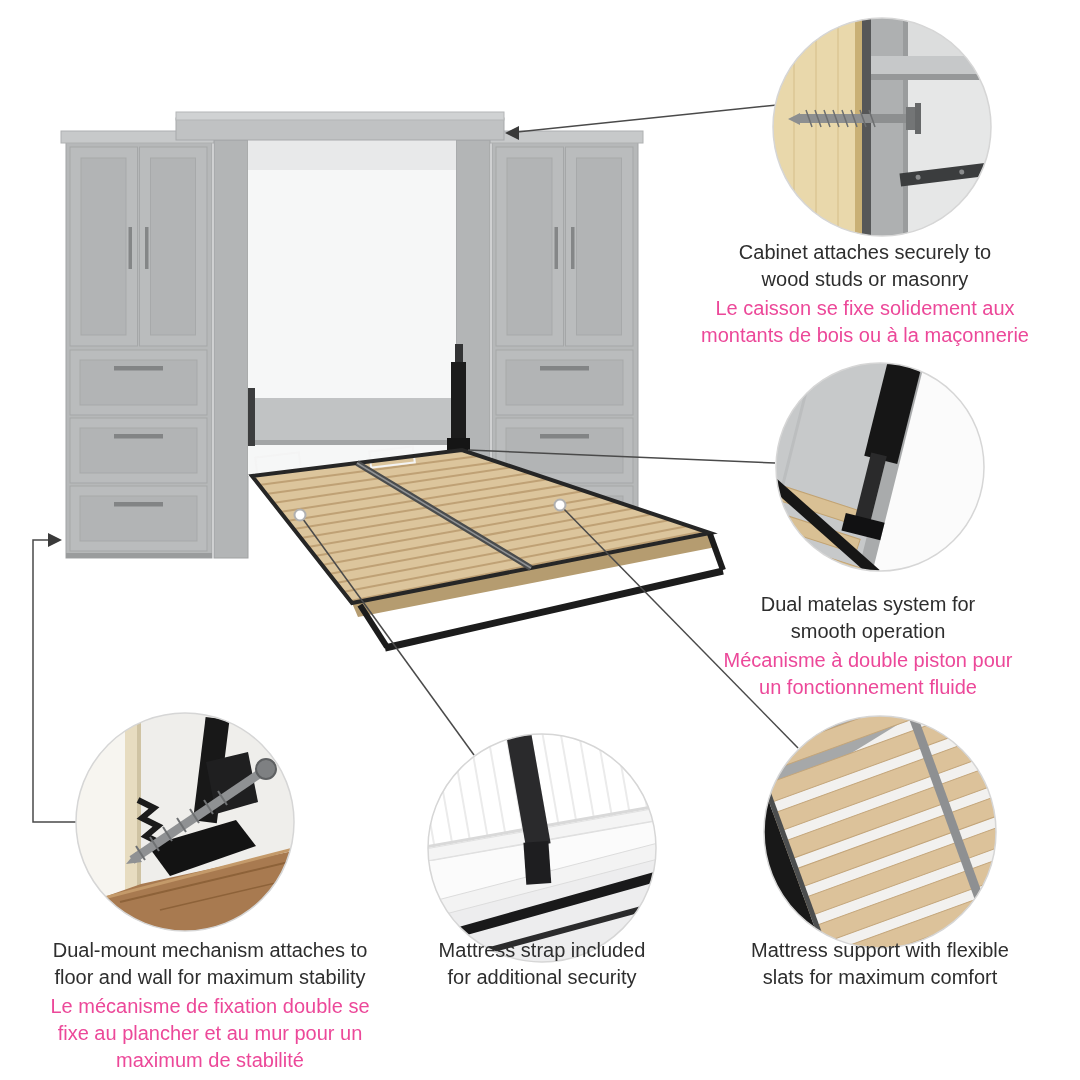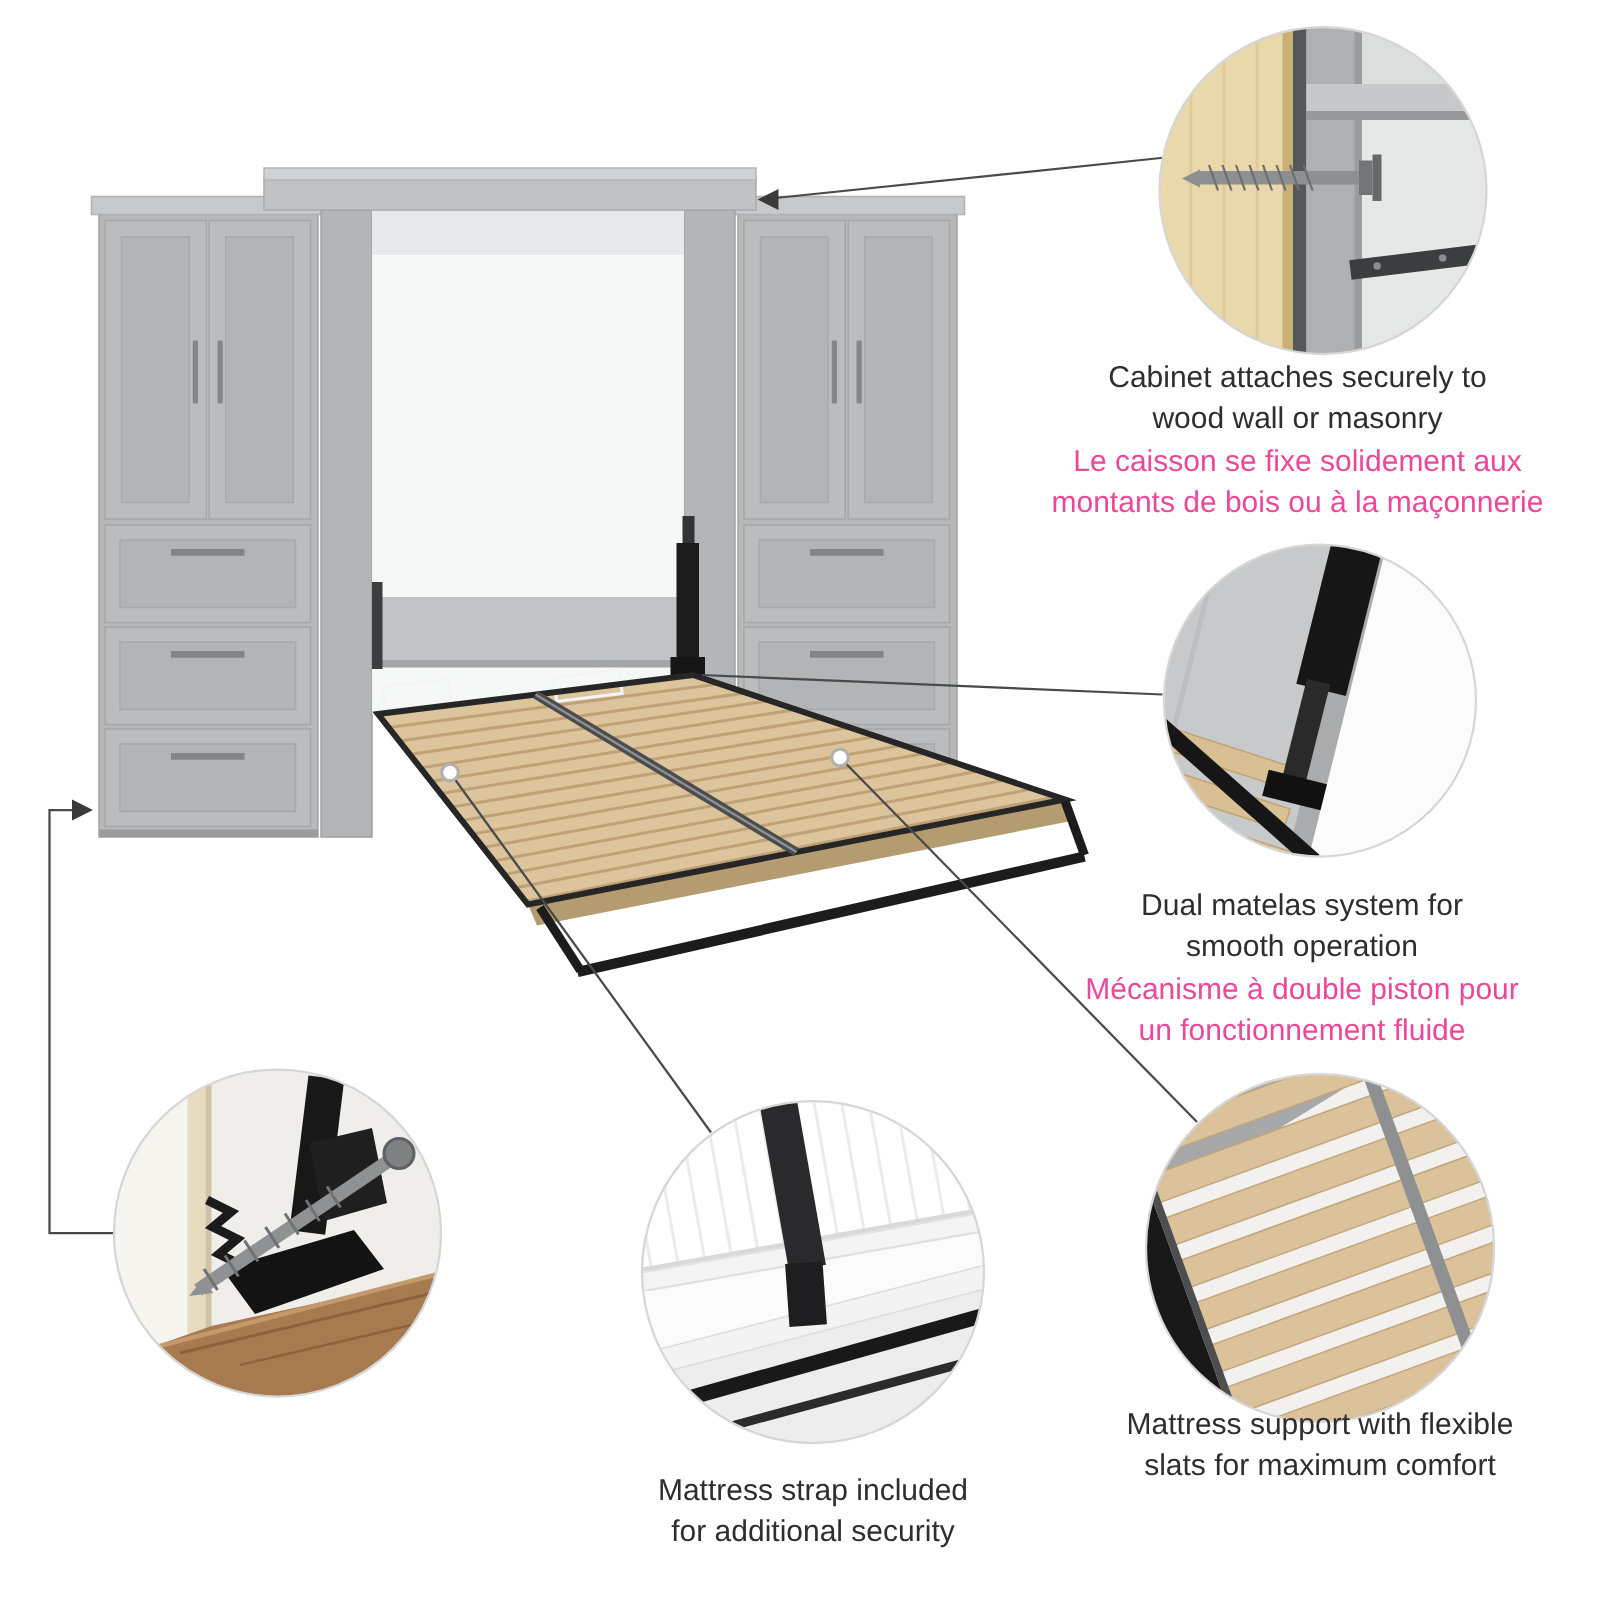--- a/index.html
+++ b/index.html
@@ -307,7 +307,7 @@
 
 <div class="callout-text ct1">
   <div class="en">Cabinet attaches securely to
-wood wall or masonry</div>
+wood studs or masonry</div>
   <div class="fr">Le caisson se fixe solidement aux
 montants de bois ou à la maçonnerie</div>
 </div>

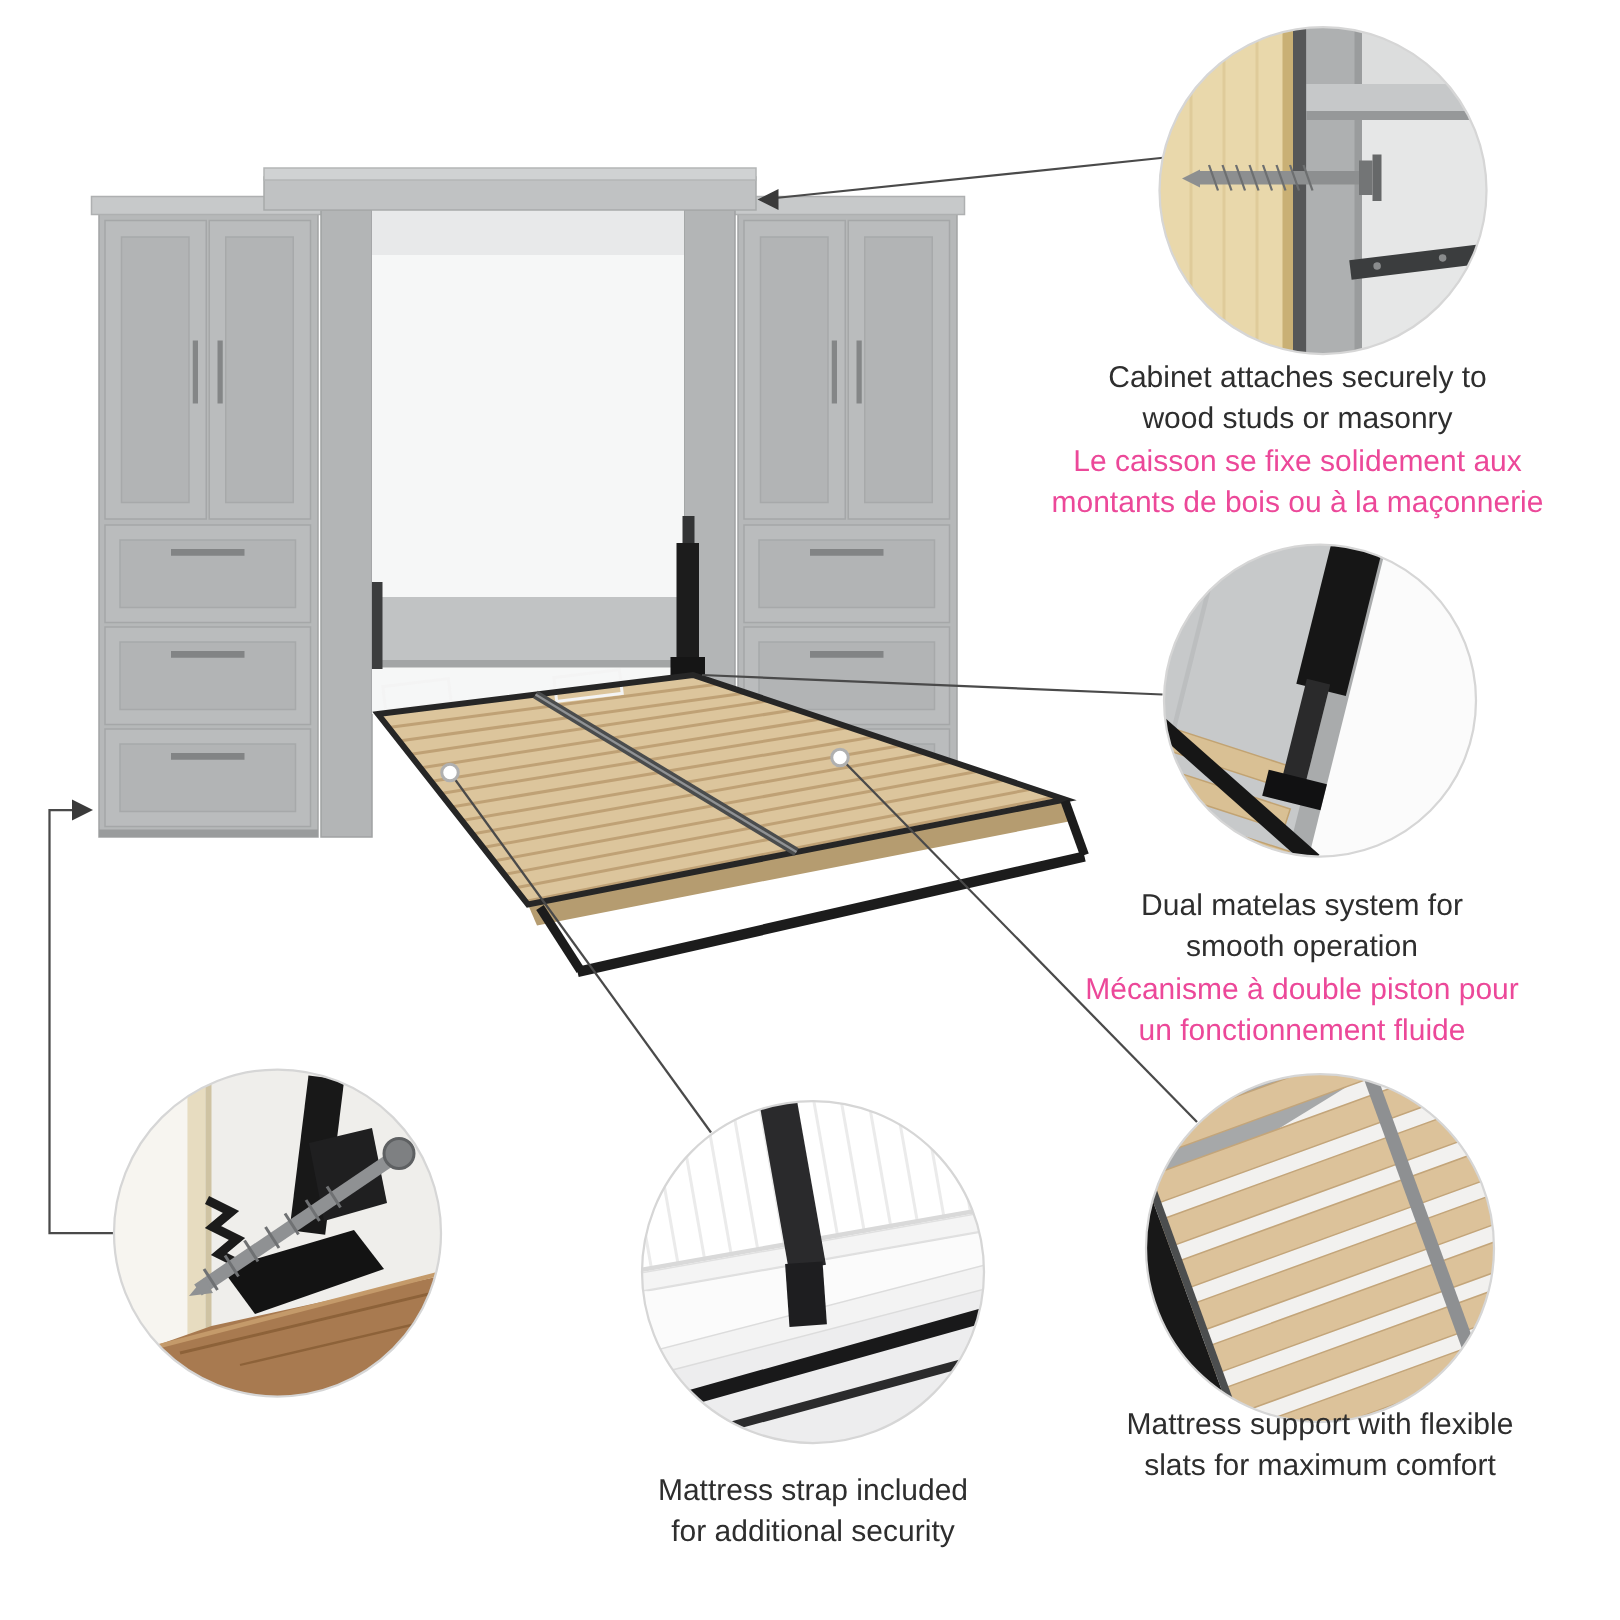--- a/index.html
+++ b/index.html
@@ -319,6 +319,13 @@
 un fonctionnement fluide</div>
 </div>
 
+<div class="callout-text ct3">
+  <div class="en">Dual-mount mechanism attaches to
+floor and wall for maximum stability</div>
+  <div class="fr">Le mécanisme de fixation double se
+fixe au plancher et au mur pour un
+maximum de stabilité</div>
+</div>
 
 <div class="callout-text ct4">
   <div class="en">Mattress strap included

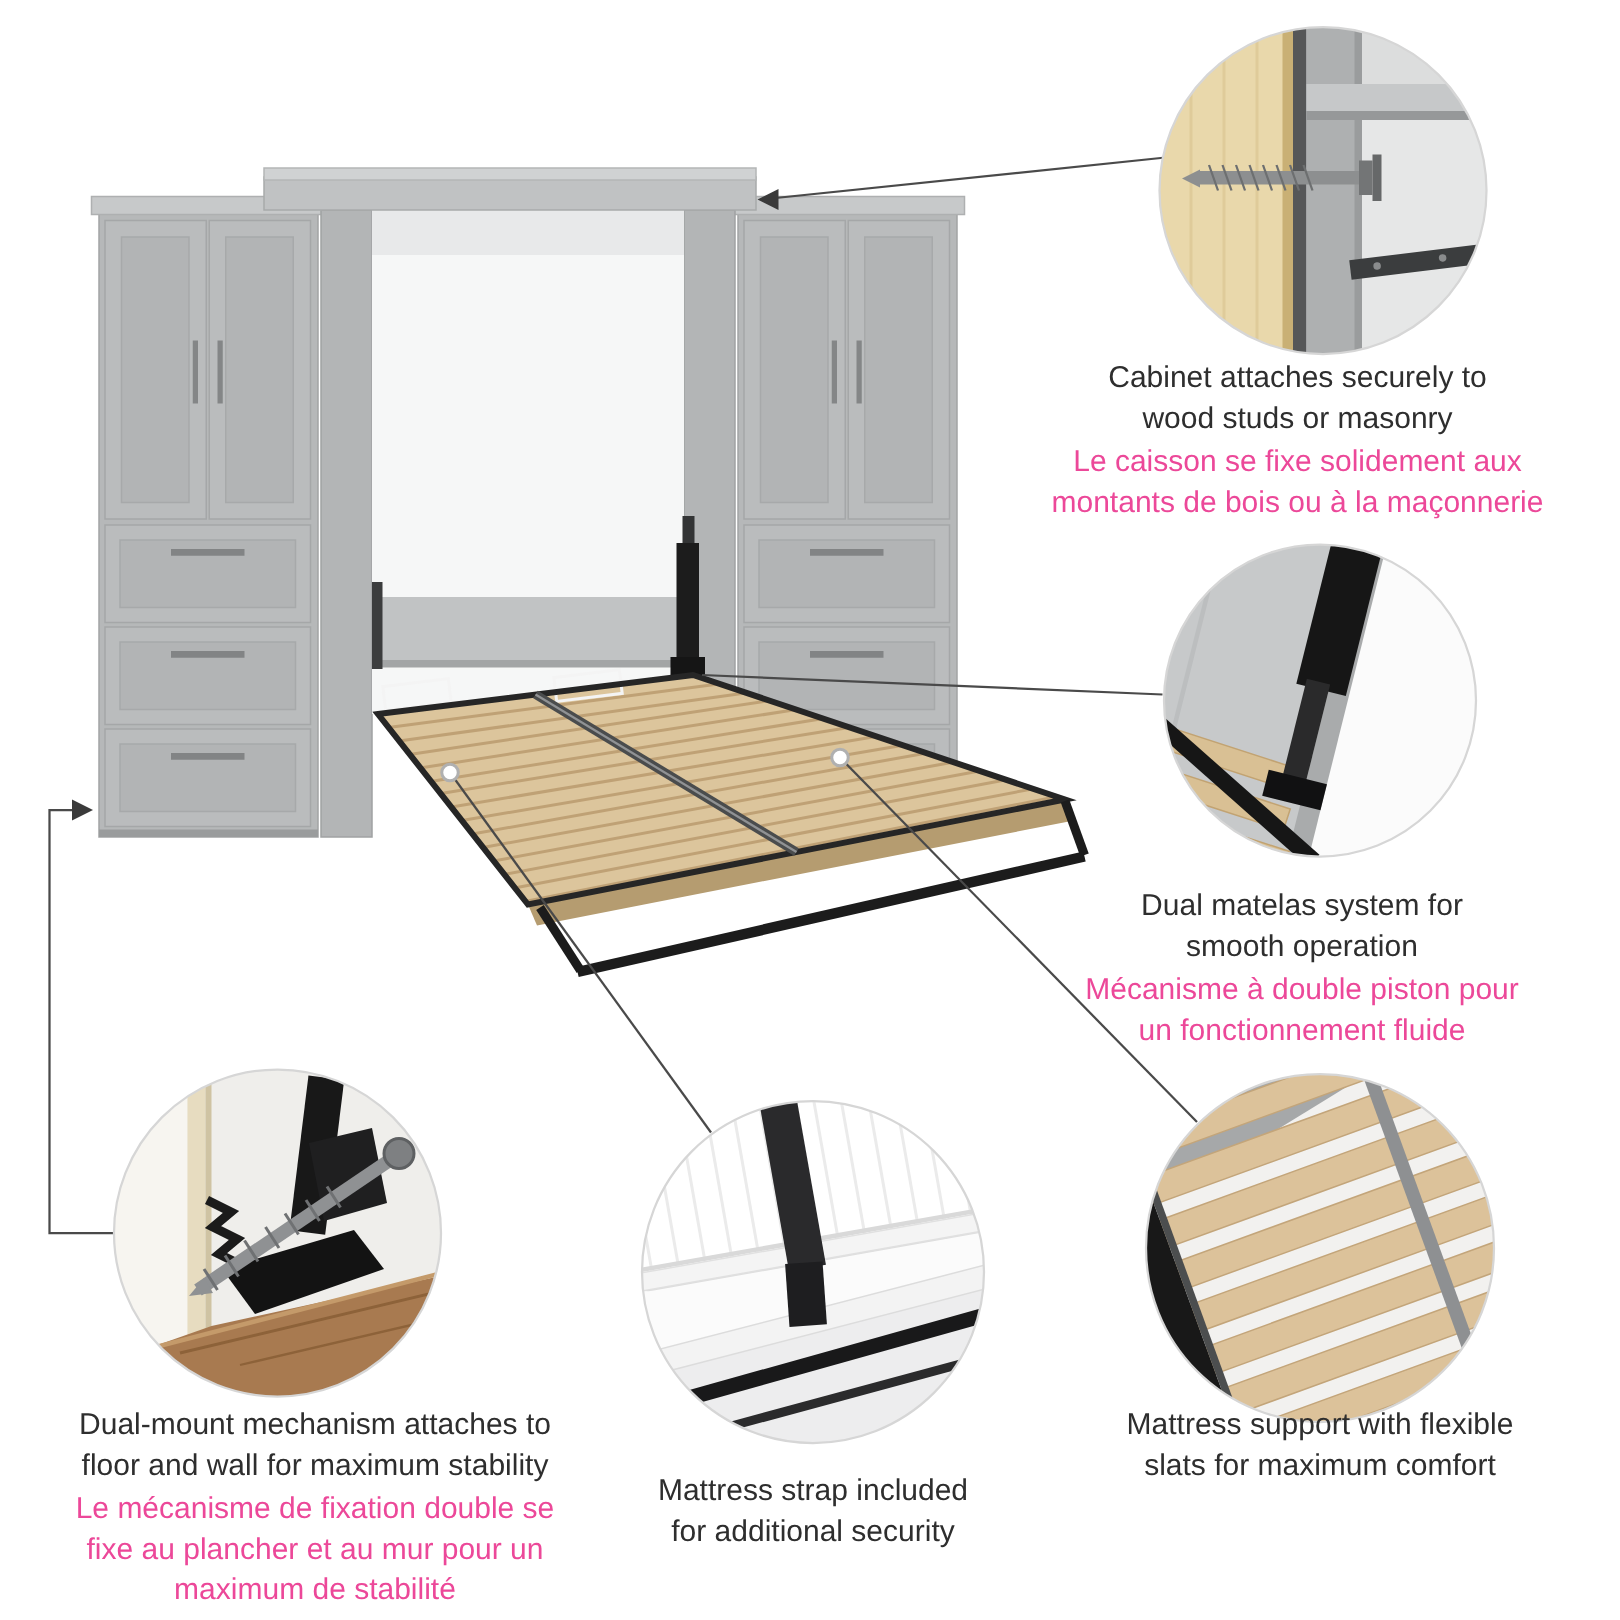--- a/index.html
+++ b/index.html
@@ -20,7 +20,7 @@
   .ct1{left:665px;top:239px;width:400px;}
   .ct2{left:668px;top:591px;width:400px;}
   .ct3{left:10px;top:937px;width:400px;}
-  .ct4{left:342px;top:937px;width:400px;margin-top:44px;}
+  .ct4{left:342px;top:937px;width:400px;}
   .ct5{left:680px;top:937px;width:400px;}
 </style>
 </head>

